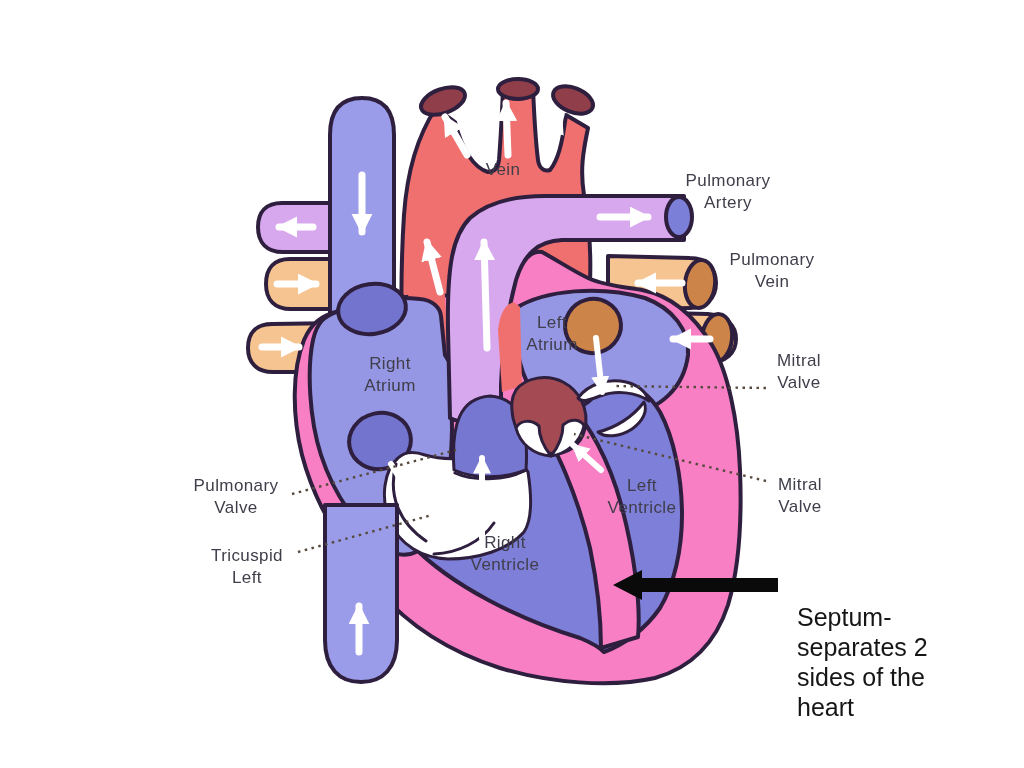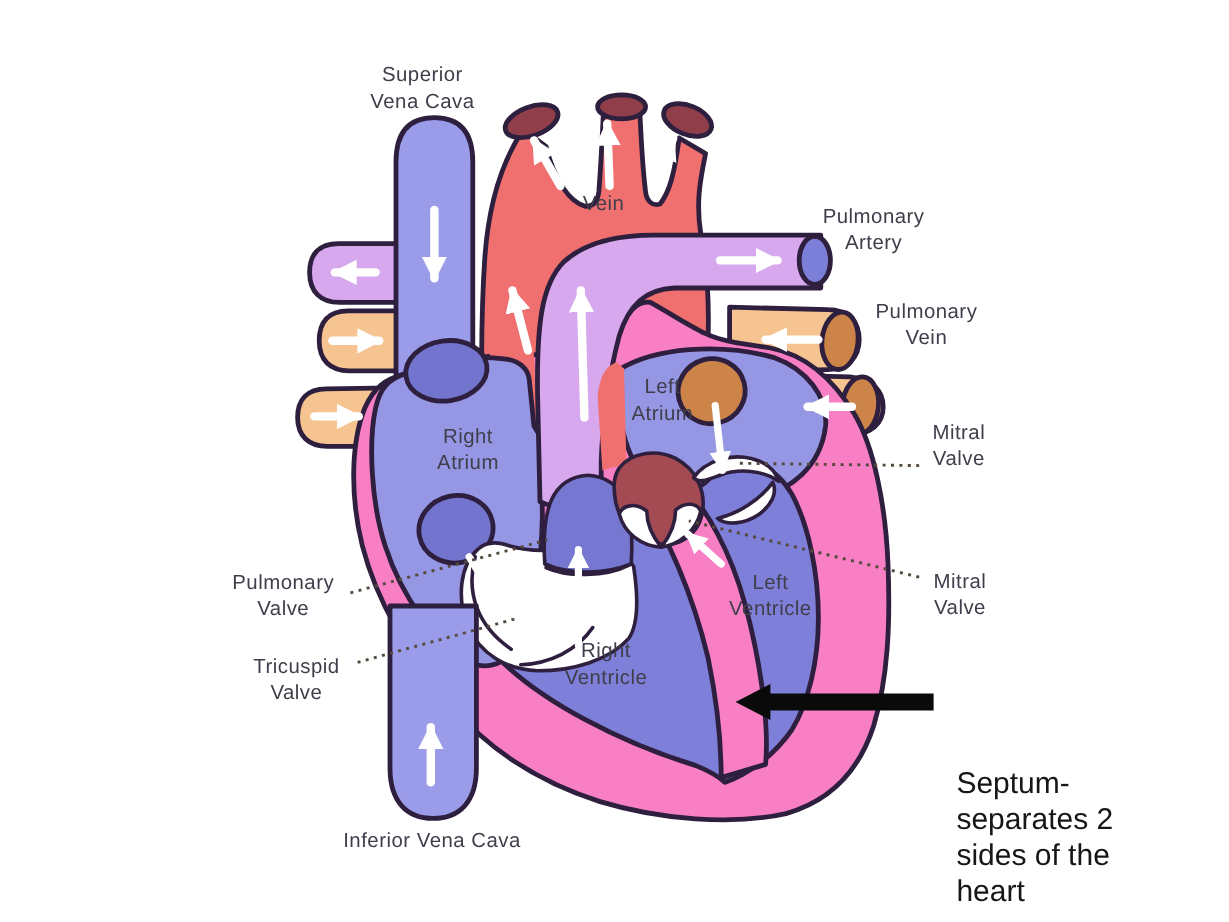--- a/index.html
+++ b/index.html
@@ -145,8 +145,6 @@
     <path d="M 613,585 L 642,570 L 642,578 L 778,578 L 778,592 L 642,592 L 642,600 Z" fill="#0a0a0a"></path>
   </svg>
 
-  <div class="lbl" style="left:352px;top:74px">Superior
-Vena Cava</div>
   <div class="lbl" style="left:503px;top:170px">Vein</div>
   <div class="lbl" style="left:728px;top:192px">Pulmonary
 Artery</div>

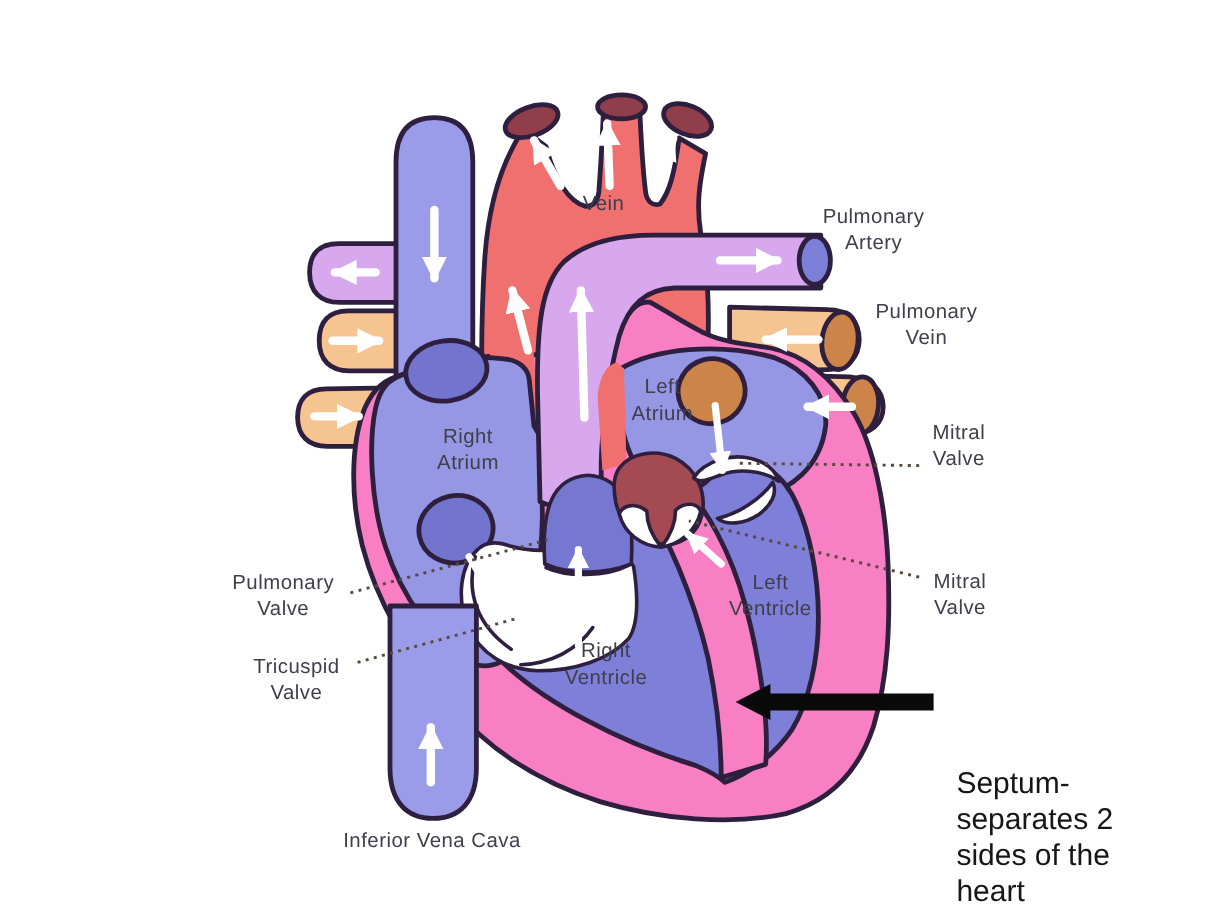--- a/index.html
+++ b/index.html
@@ -161,7 +161,7 @@
   <div class="lbl" style="left:800px;top:496px">Mitral
 Valve</div>
   <div class="lbl" style="left:247px;top:567px">Tricuspid
-Valve</div>
+Left</div>
   <div class="lbl" style="left:505px;top:554px">Right
 Ventricle</div>
   <div class="lbl" style="left:642px;top:497px">Left

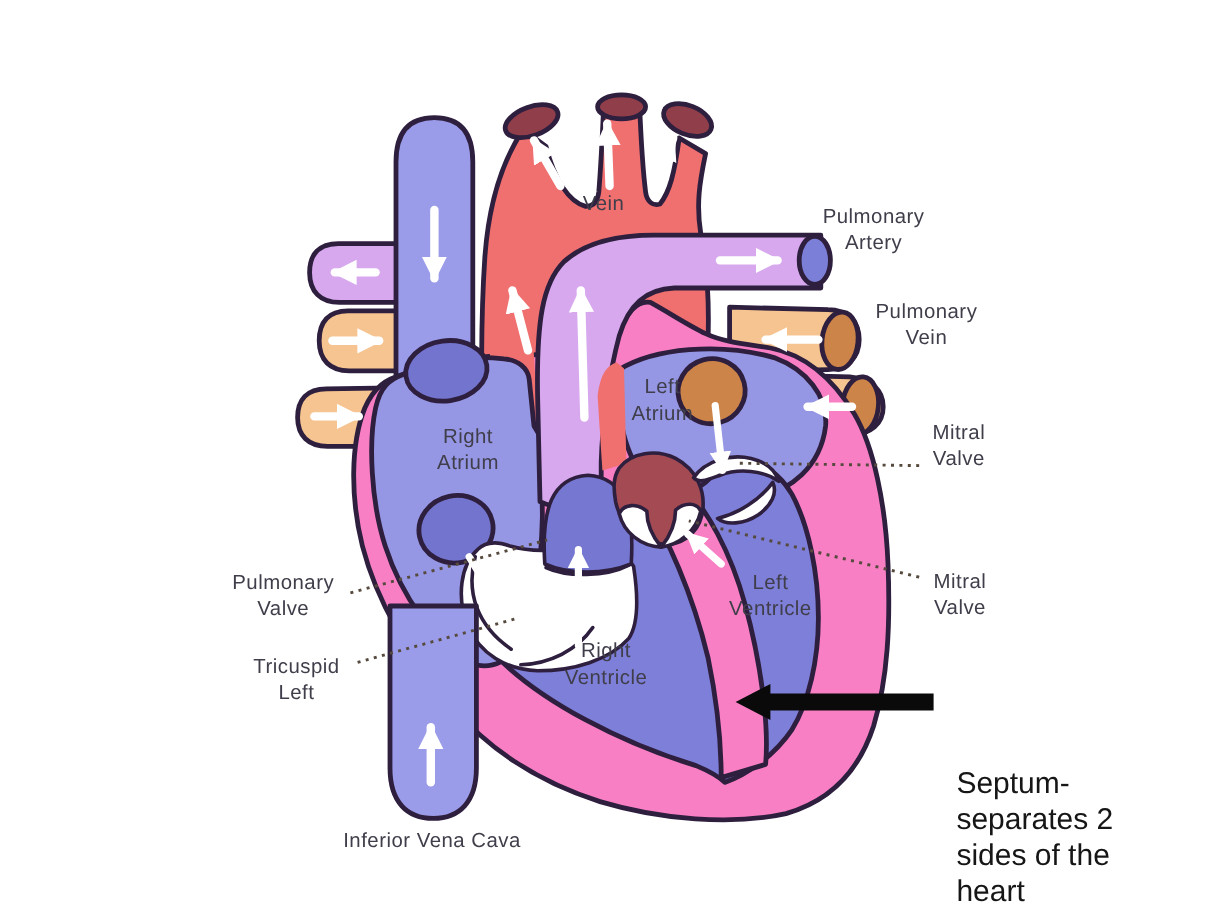--- a/index.html
+++ b/index.html
@@ -13,7 +13,7 @@
   .lead{stroke:#564a3e;stroke-width:2.4;stroke-dasharray:2.5 4.5;fill:none;}
   .lbl{position:absolute;transform:translate(-50%,-50%);font-size:17px;line-height:1.3;
        letter-spacing:.4px;color:#3f3e4a;text-align:center;white-space:pre-line;}
-  .note{position:absolute;left:797px;top:638px;font-size:25px;line-height:30px;
+  .note{position:absolute;left:797px;top:602px;font-size:25px;line-height:30px;
         color:#161616;white-space:pre-line;text-align:left;}
 </style>
 </head>

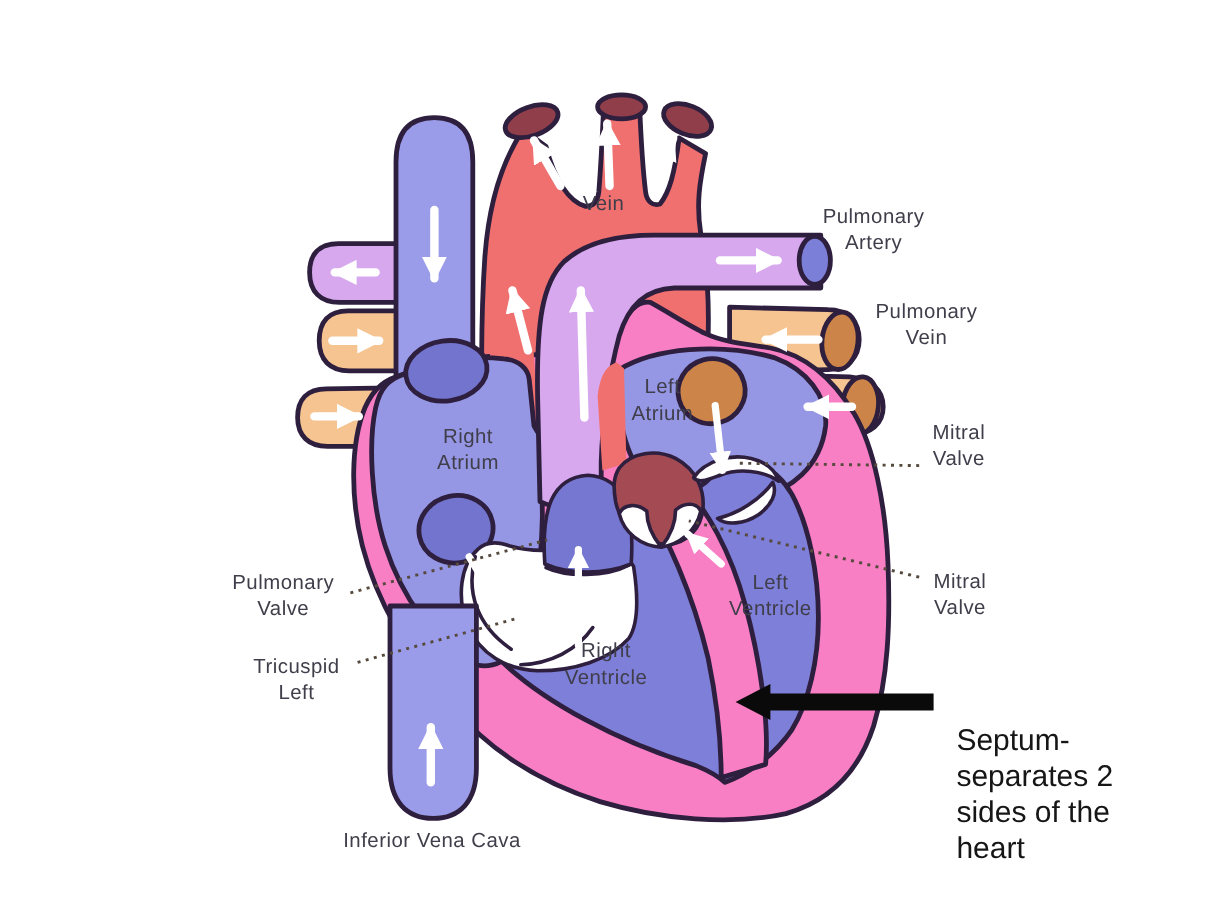--- a/index.html
+++ b/index.html
@@ -166,7 +166,6 @@
 Ventricle</div>
   <div class="lbl" style="left:642px;top:497px">Left
 Ventricle</div>
-  <div class="lbl" style="left:360px;top:701px">Inferior Vena Cava</div>
 
   <div class="note">Septum-
 separates 2

